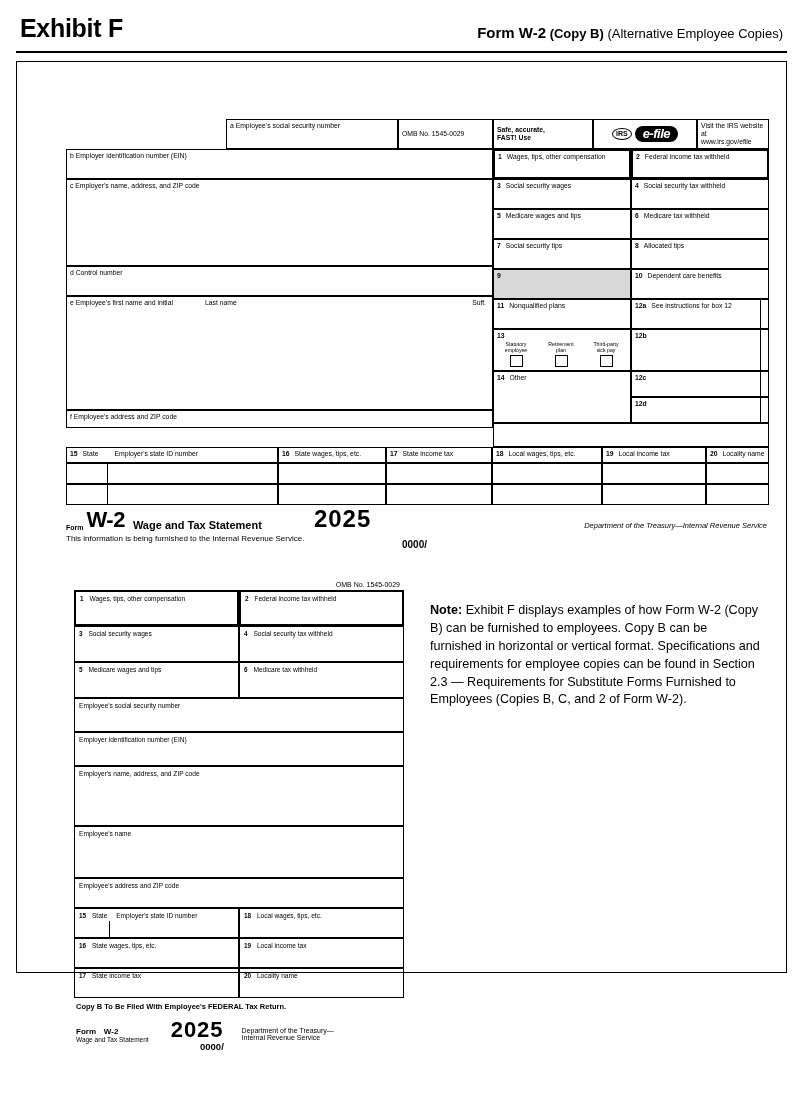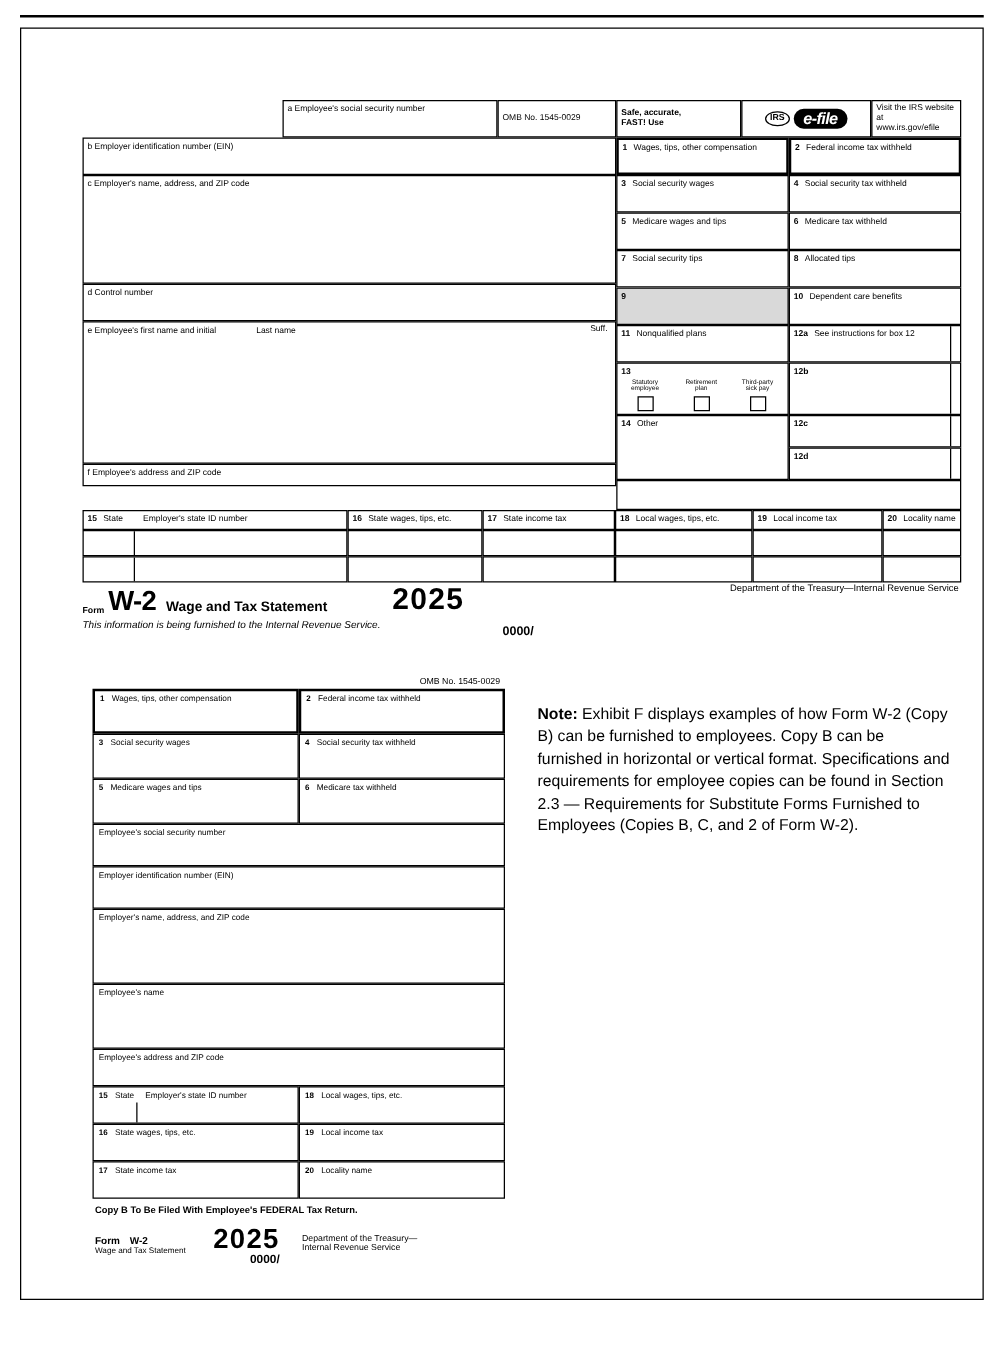--- a/index.html
+++ b/index.html
@@ -214,6 +214,14 @@
 
 <div class="page">
 
+  <div class="hdr">
+    <div class="exhibit-title">Exhibit F</div>
+    <div class="hdr-right">
+      <span class="big">Form W-2</span>
+      <span class="mid">(Copy B)</span>
+      <span>(Alternative Employee Copies)</span>
+    </div>
+  </div>
   <div class="hdr-rule"></div>
 
   <div class="frame">

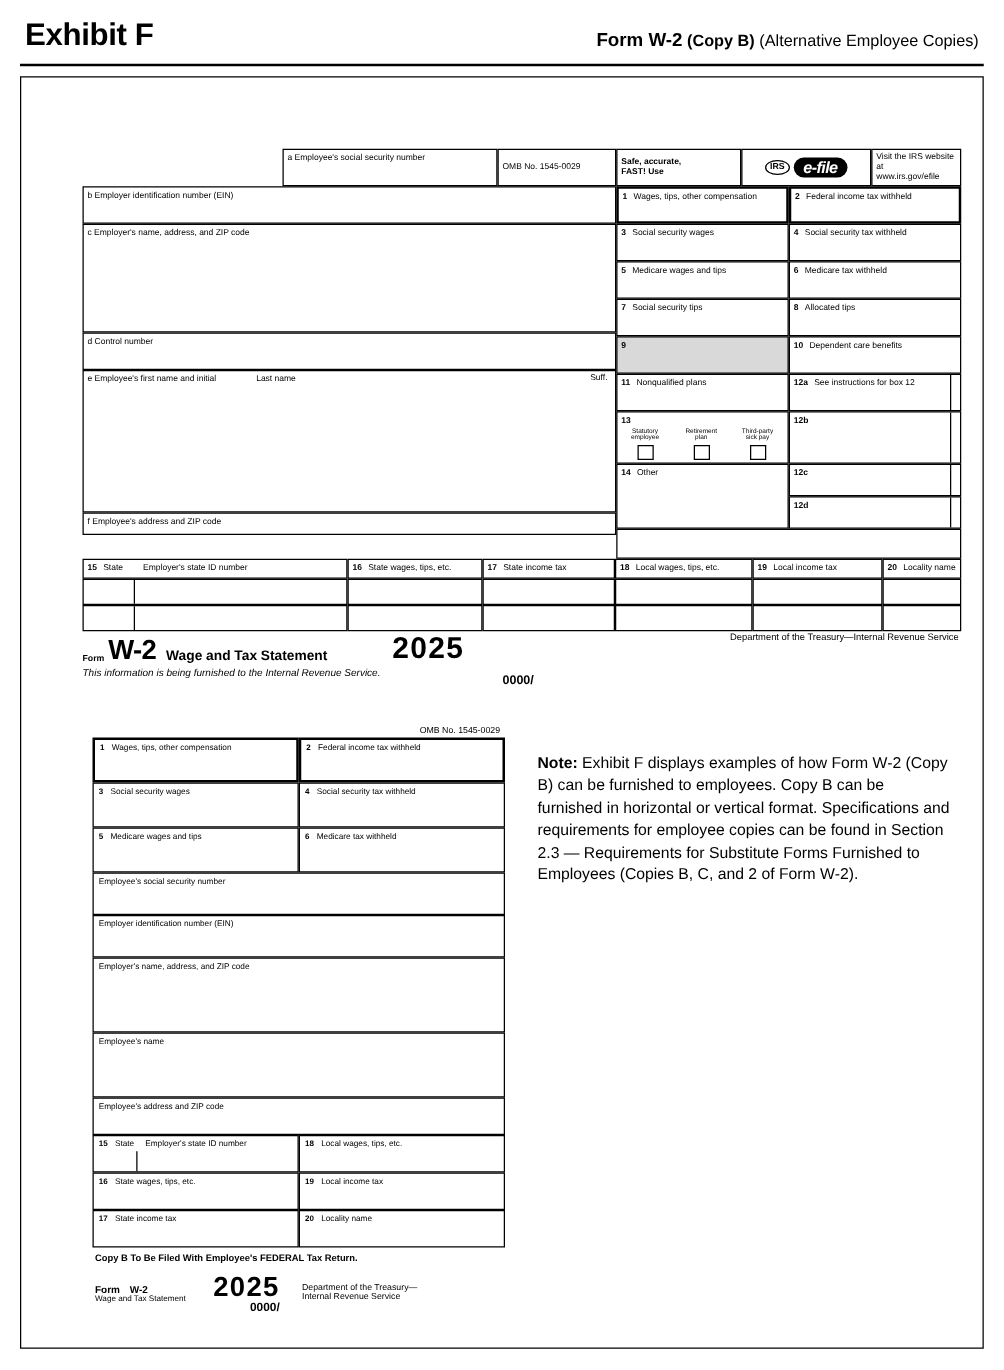--- a/index.html
+++ b/index.html
@@ -55,7 +55,7 @@
   .frame {
     border: 1px solid #000;
     margin: 8px 2px 0 2px;
-    height: 1018px;
+    height: 912px;
     box-sizing: border-box;
     position: relative;
     background: #fff;

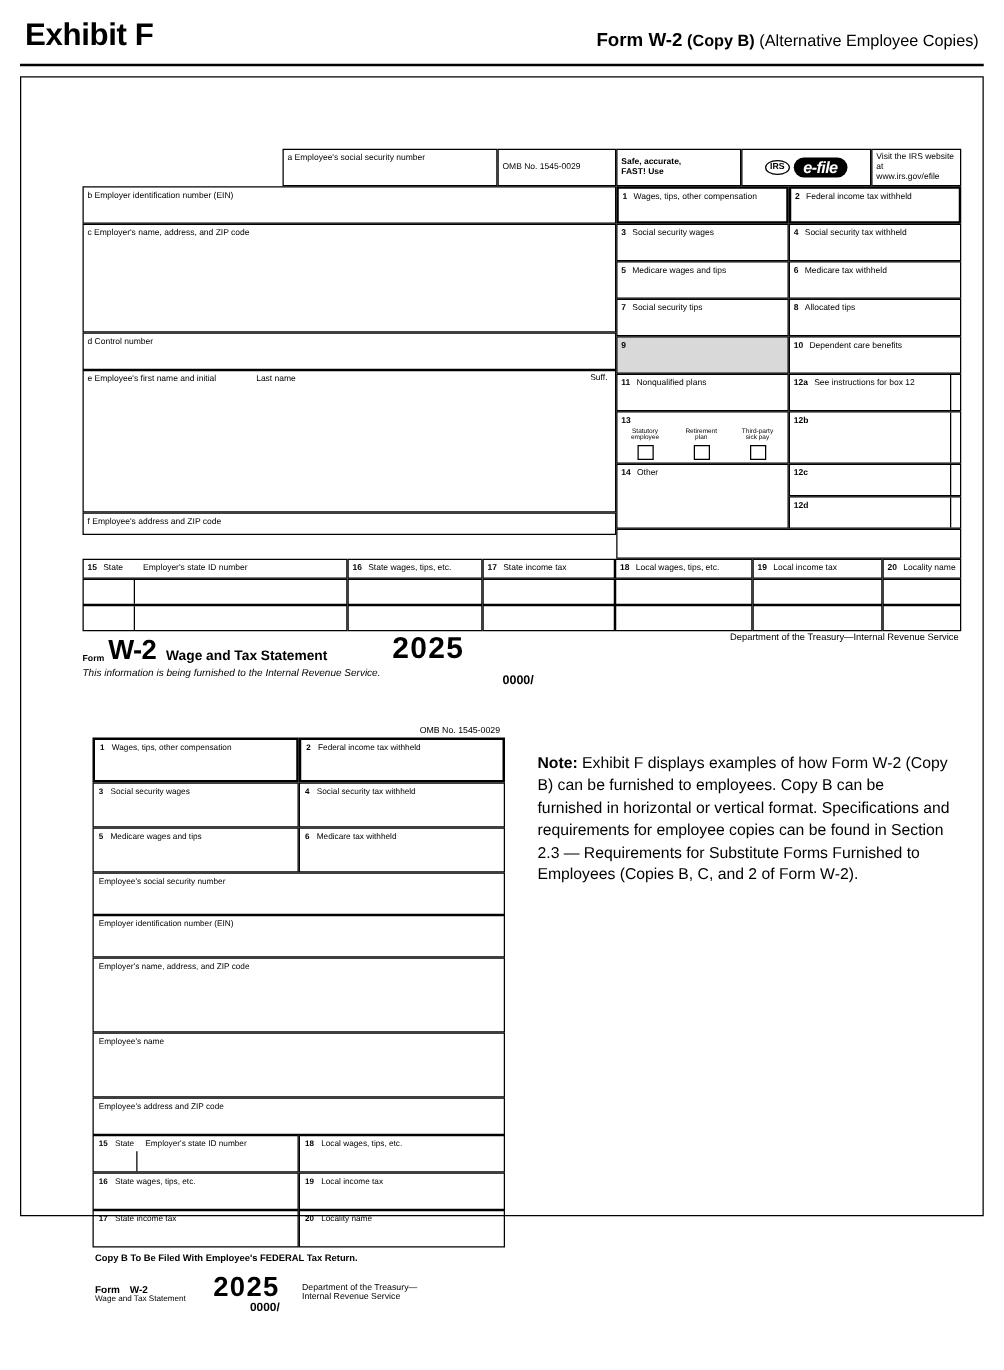--- a/index.html
+++ b/index.html
@@ -161,7 +161,7 @@
   .cap-year {
     font-size: 24px; font-weight: bold; letter-spacing: 1px; margin-left: 52px; padding-bottom: 0;
   }
-  .cap-dept { font-size: 7.5px; position: absolute; right: 2px; top: 0; }
+  .cap-dept { font-size: 7.5px; position: absolute; right: 2px; top: 16px; font-style: italic; }
   .cap-sub { font-size: 8px; font-weight: bold; margin-top: 2px;}
   .cap-sub2 { font-size: 8px; margin-top: 1px; font-style: italic;}
   .cap-0000 { font-size: 10px; font-weight: bold; margin-left: 336px; margin-top: -4px;}

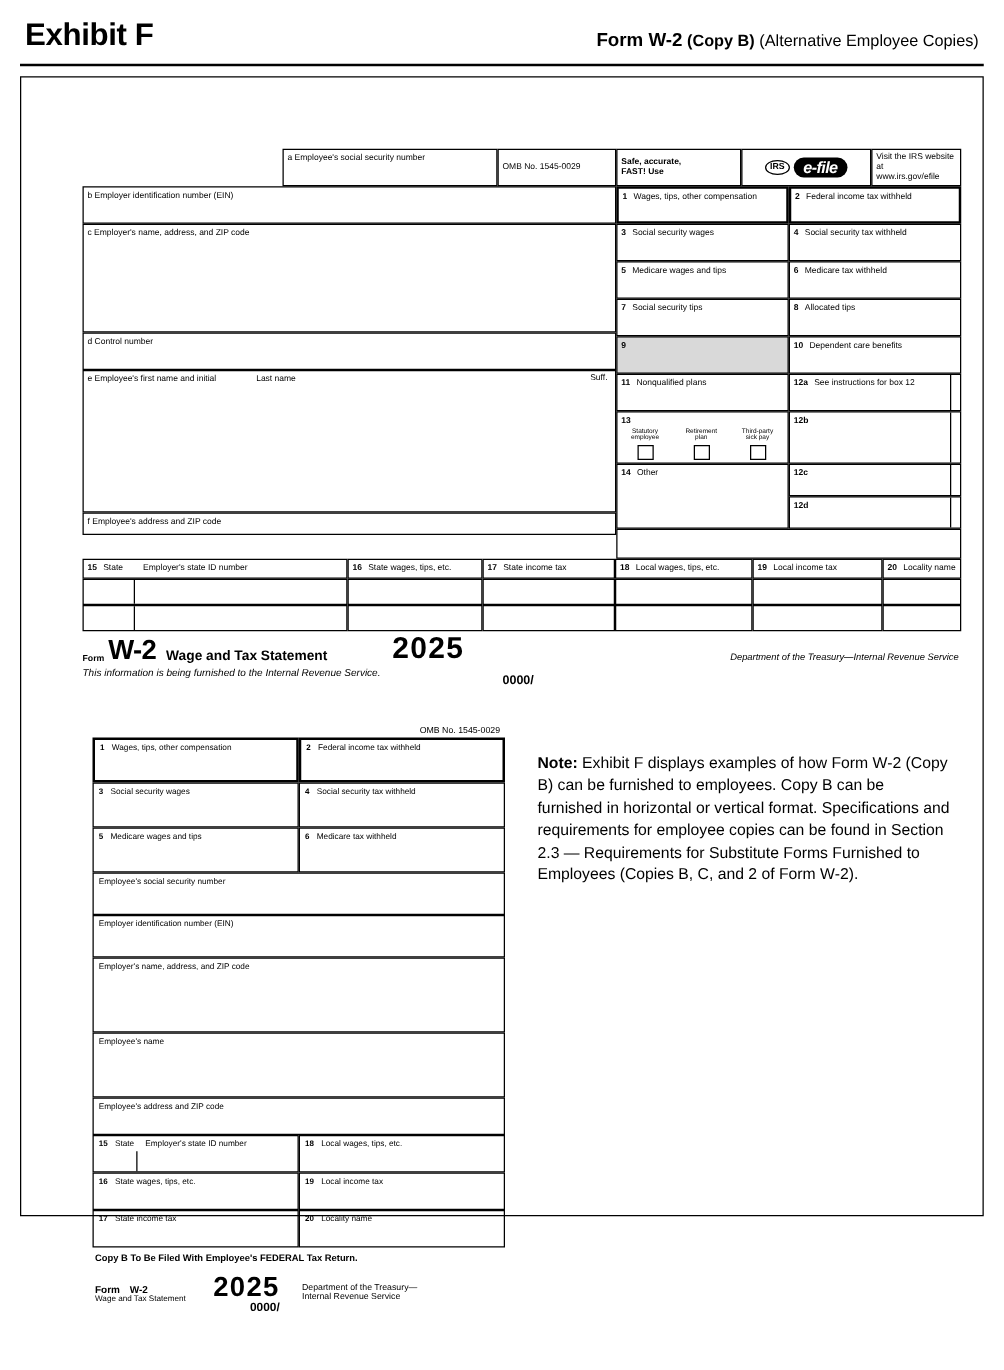--- a/index.html
+++ b/index.html
@@ -163,7 +163,7 @@
   }
   .cap-dept { font-size: 7.5px; position: absolute; right: 2px; top: 16px; font-style: italic; }
   .cap-sub { font-size: 8px; font-weight: bold; margin-top: 2px;}
-  .cap-sub2 { font-size: 8px; margin-top: 1px; font-style: italic;}
+  .cap-sub2 { font-size: 8px; margin-top: 1px;}
   .cap-0000 { font-size: 10px; font-weight: bold; margin-left: 336px; margin-top: -4px;}
 
   

